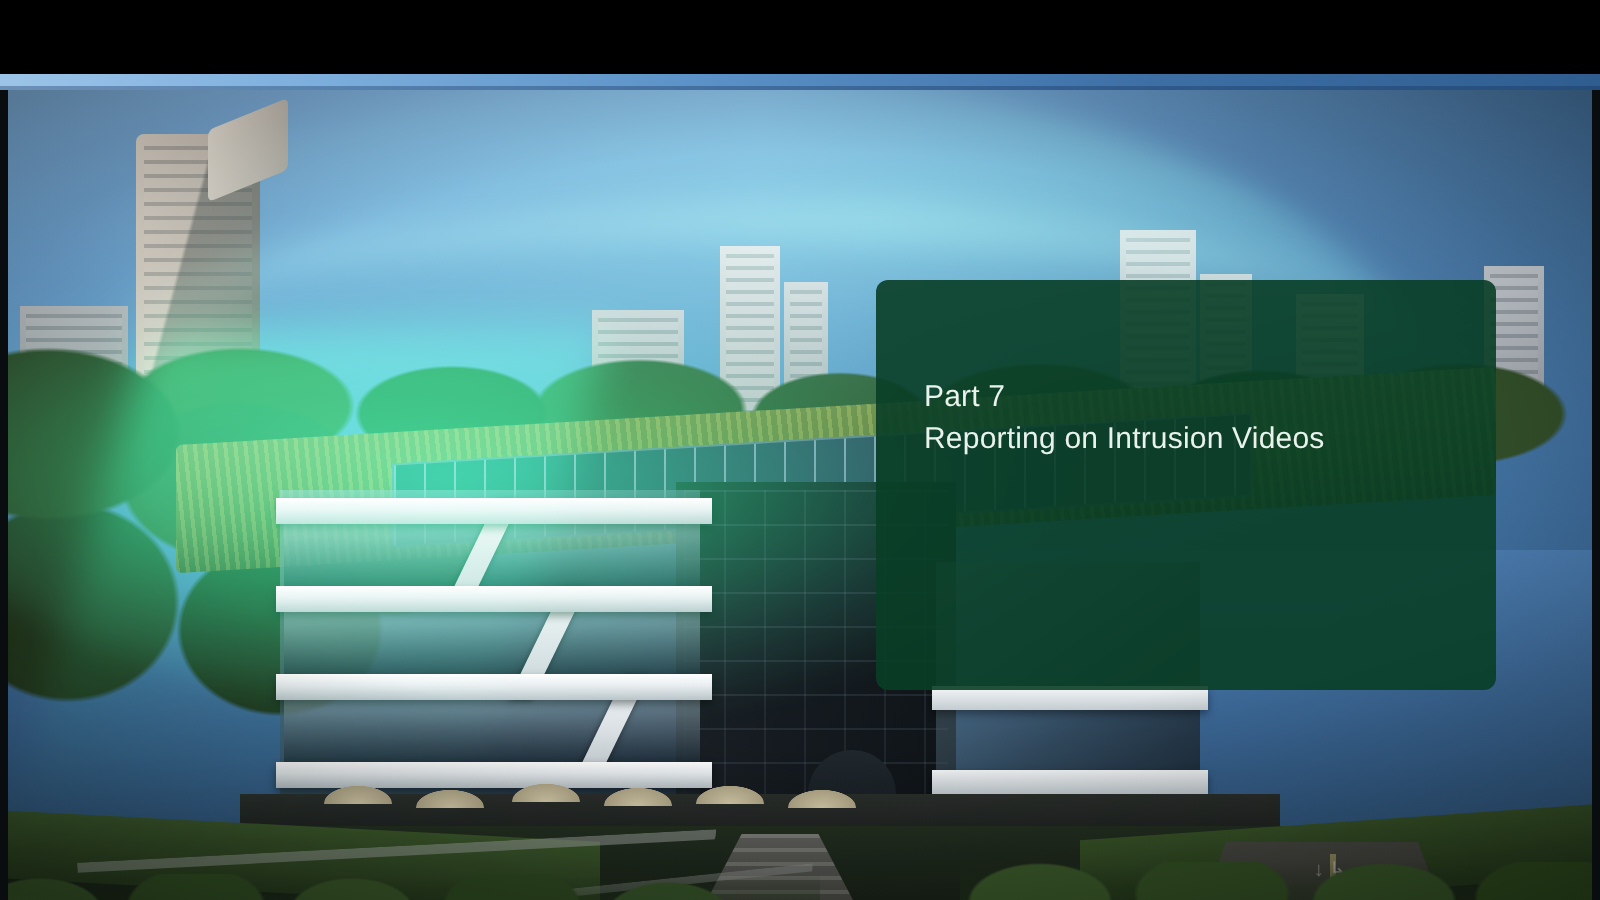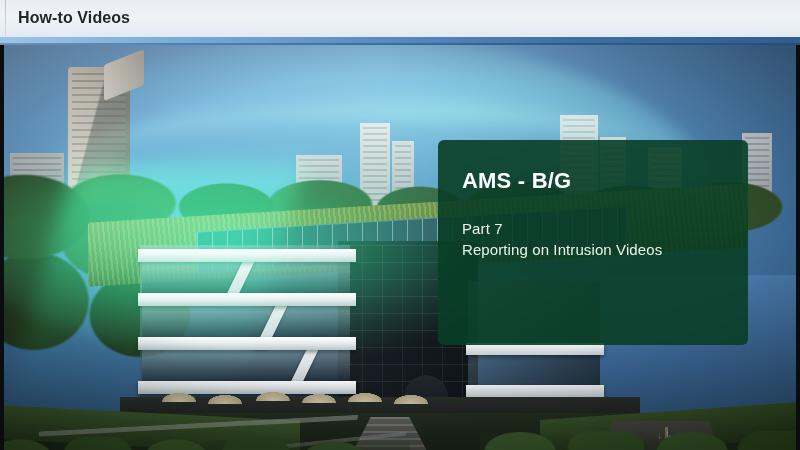--- a/index.html
+++ b/index.html
@@ -316,10 +316,6 @@
 
 <div class="screen">
 
-  <div class="header">
-    <div class="header-divider"></div>
-    <div class="header-title">How-to Videos</div>
-  </div>
   <div class="header-accent"></div>
 
   <div class="scene">

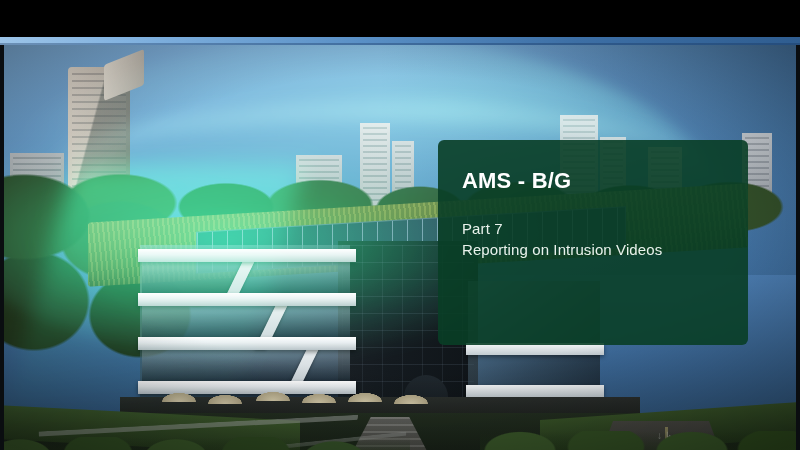--- a/index.html
+++ b/index.html
@@ -384,7 +384,6 @@
 
     <div class="title-card">
       <div class="title-main">
-        <div>AMS - B/G</div>
       </div>
       <div class="title-sub">
         <div>Part 7</div>

